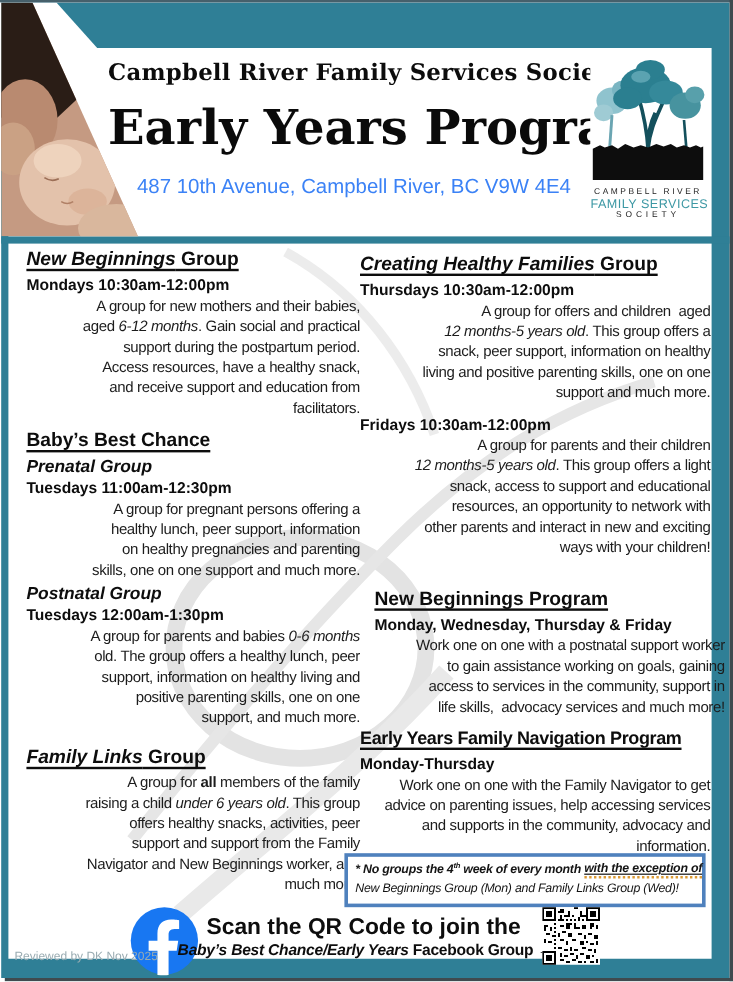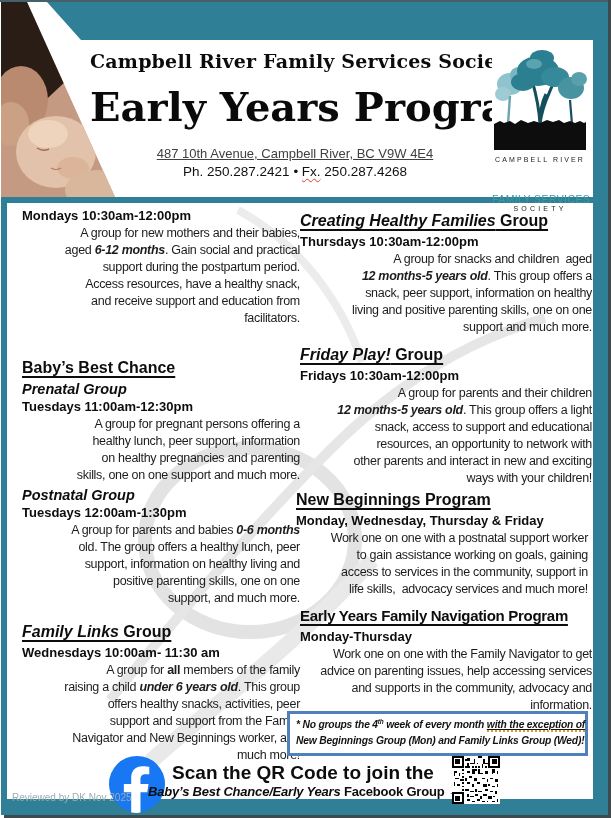--- a/index.html
+++ b/index.html
@@ -33,7 +33,7 @@
   .header-text{position:absolute;left:90px;top:50px;width:410px;text-align:center;z-index:2;}
   .society{font-family:"DejaVu Serif","Liberation Serif",serif;font-weight:700;font-size:19px;color:#0c0c0c;letter-spacing:.2px;white-space:nowrap;}
   .main-title{font-family:"DejaVu Serif","Liberation Serif",serif;font-weight:700;font-size:40px;color:#0a0a0a;margin-top:11px;white-space:nowrap;}
-  .address{font-size:13px;margin-top:16px;color:#404040;text-decoration:underline;}
+  .address{font-size:17px;margin-top:16px;color:#3b82f6;}
   .phone{font-size:13.5px;margin-top:3px;color:#111;}
 
   

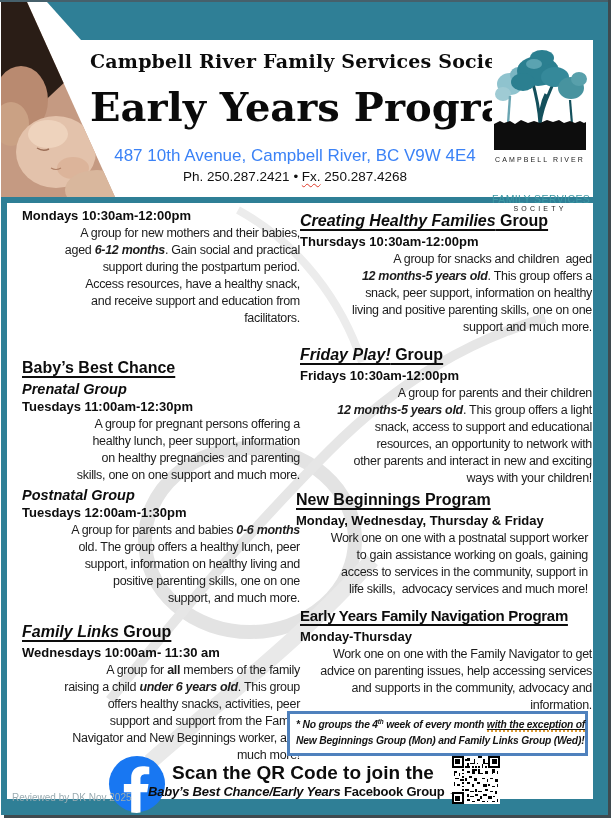--- a/index.html
+++ b/index.html
@@ -113,7 +113,6 @@
     <div class="society">Campbell River Family Services Society</div>
     <div class="main-title">Early Years Programs</div>
     <div class="address">487 10th Avenue, Campbell River, BC V9W 4E4</div>
-    <div class="phone"><span>Ph. 250.287.2421 • </span><span class="seg-wavy">Fx.</span><span> 250.287.4268</span></div>
   </div>
 
   <div class="logo">

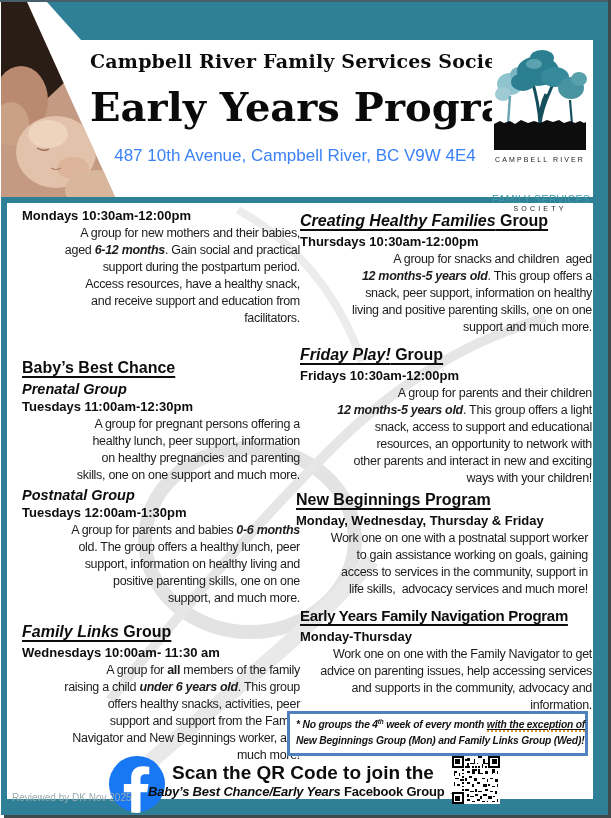--- a/index.html
+++ b/index.html
@@ -39,7 +39,7 @@
   
   .logo{position:absolute;left:492px;top:44px;width:96px;height:152px;background:#fff;z-index:3;text-align:center;}
   .logo-l1{font-size:7px;letter-spacing:2.1px;color:#222;margin-top:2px;white-space:nowrap;}
-  .logo-l2{font-size:10.5px;letter-spacing:.4px;color:var(--logo-teal);white-space:nowrap;margin-top:30px;}
+  .logo-l2{font-size:10.5px;letter-spacing:.4px;color:var(--logo-teal);white-space:nowrap;}
   .logo-l3{font-size:7px;letter-spacing:3.2px;color:#222;white-space:nowrap;}
 
   

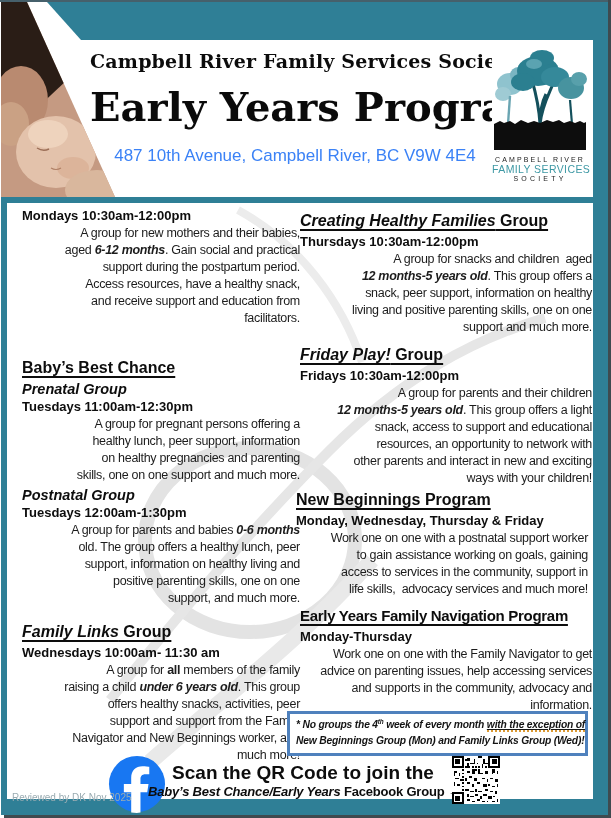--- a/index.html
+++ b/index.html
@@ -139,6 +139,7 @@
   </div>
 
   <section class="sec" style="left:22px;top:207px;width:278px">
+    <h3 class="title"><span class="seg-bi">New Beginnings</span><span class="seg-b"> Group</span></h3>
     <div class="sched">Mondays 10:30am-12:00pm</div>
     <div class="body"><span>A group for new mothers and their babies,
 aged </span><span class="seg-i">6-12 months</span><span>. Gain social and practical

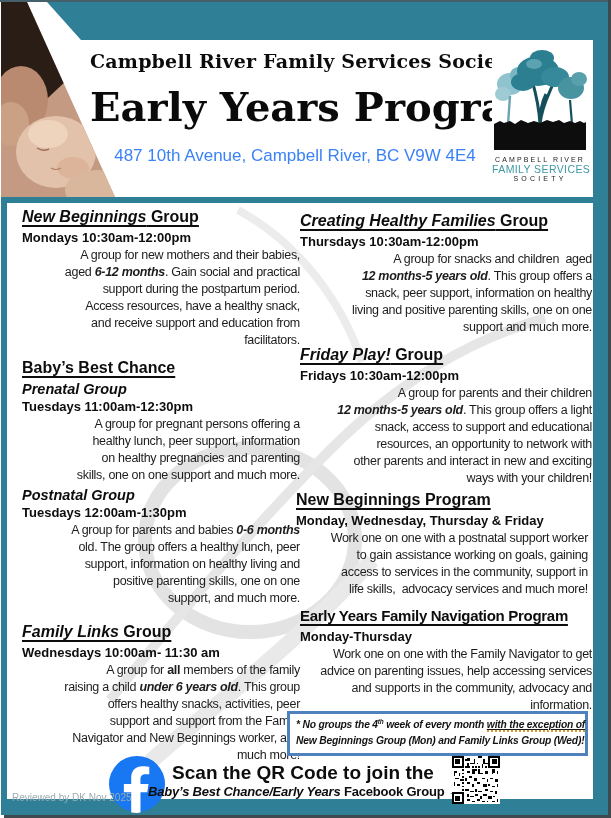--- a/index.html
+++ b/index.html
@@ -183,7 +183,7 @@
   <section class="sec" style="left:300px;top:211px;width:292px">
     <h3 class="title"><span class="seg-bi">Creating Healthy Families</span><span class="seg-b"> Group</span></h3>
     <div class="sched">Thursdays 10:30am-12:00pm</div>
-    <div class="body"><span>A group for snacks and children  aged
+    <div class="body"><span>A group for offers and children  aged
 </span><span class="seg-i">12 months-5 years old</span><span>. This group offers a
 snack, peer support, information on healthy
 living and positive parenting skills, one on one

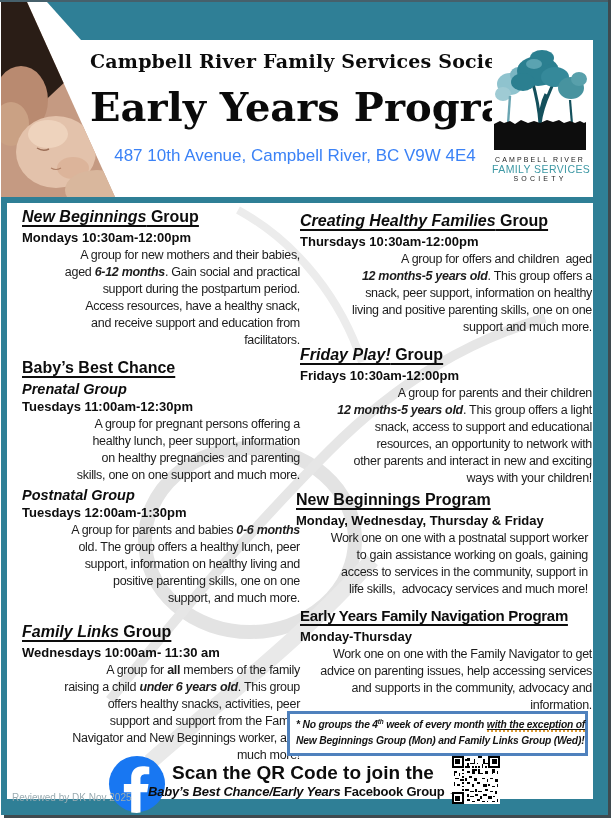--- a/index.html
+++ b/index.html
@@ -53,7 +53,7 @@
 
   
   .seg-b{font-weight:700;}
-  .seg-i{font-style:italic;font-weight:bold;}
+  .seg-i{font-style:italic;}
   .seg-bi{font-weight:700;font-style:italic;}
   .seg-u{text-decoration:underline;}
   .seg-dot{border-bottom:2px dotted #DB9A35;}

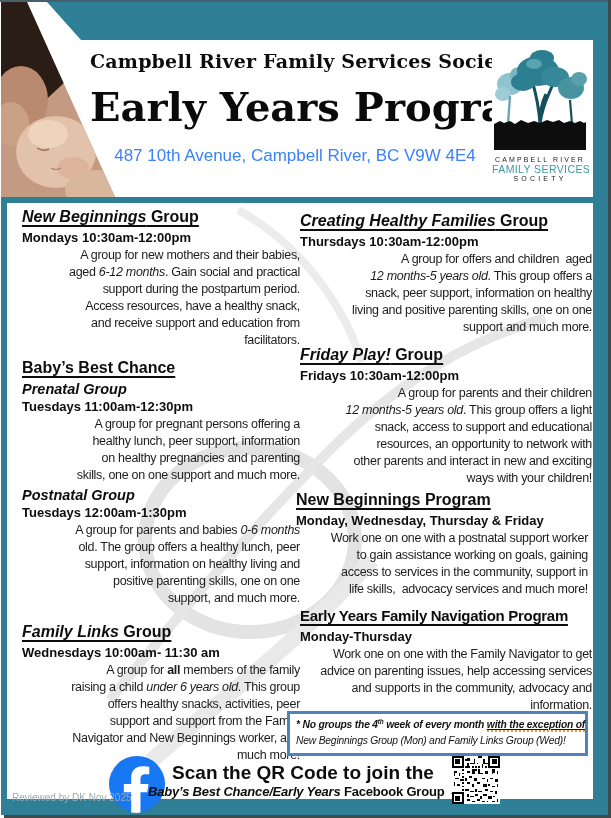--- a/index.html
+++ b/index.html
@@ -191,7 +191,6 @@
   </section>
 
   <section class="sec" style="left:300px;top:345px;width:292px">
-    <h3 class="title"><span class="seg-bi">Friday Play!</span><span class="seg-b"> Group</span></h3>
     <div class="sched">Fridays 10:30am-12:00pm</div>
     <div class="body"><span>A group for parents and their children
 </span><span class="seg-i">12 months-5 years old</span><span>. This group offers a light

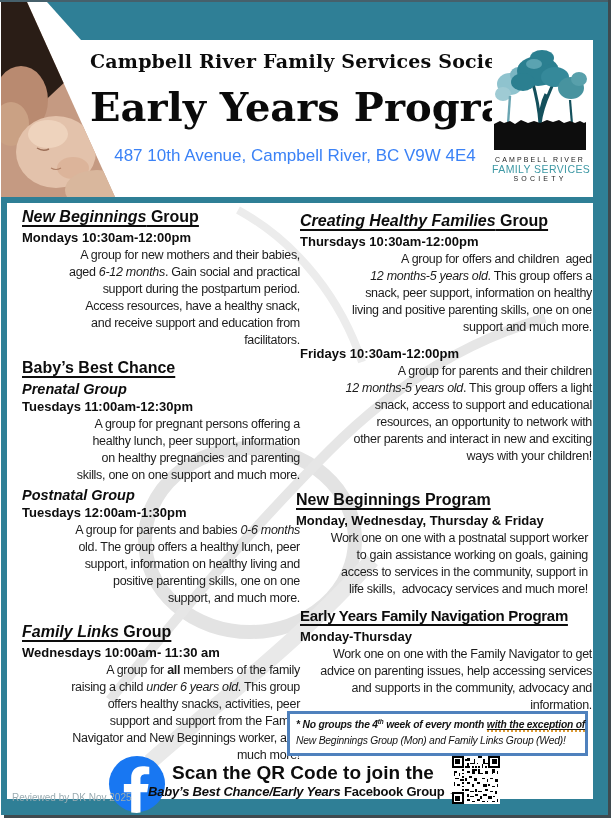--- a/index.html
+++ b/index.html
@@ -200,7 +200,7 @@
 ways with your children!</span></div>
   </section>
 
-  <section class="sec" style="left:296px;top:490px;width:292px">
+  <section class="sec" style="left:312px;top:490px;width:292px">
     <h3 class="title"><span class="seg-b">New Beginnings Program</span></h3>
     <div class="sched">Monday, Wednesday, Thursday &amp; Friday</div>
     <div class="body"><span>Work one on one with a postnatal support worker

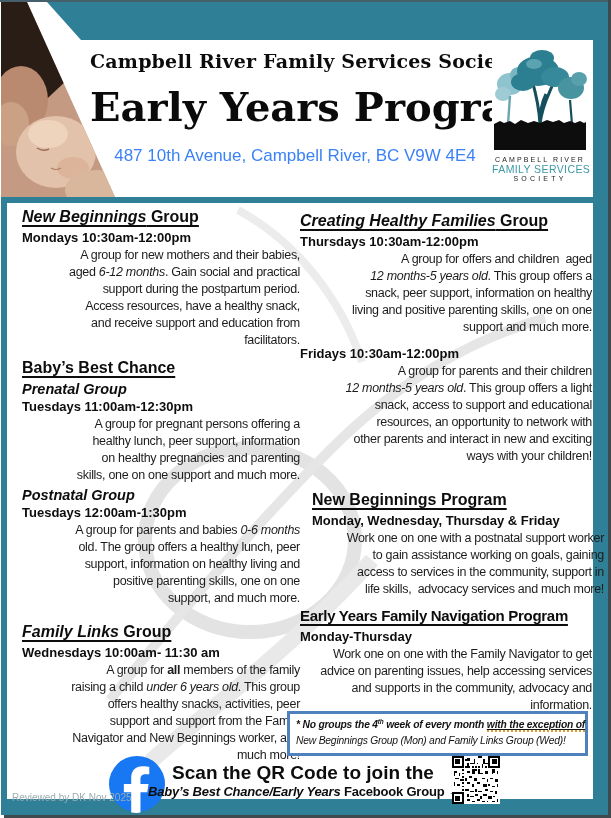--- a/index.html
+++ b/index.html
@@ -171,7 +171,6 @@
 
   <section class="sec" style="left:22px;top:622px;width:278px">
     <h3 class="title"><span class="seg-bi">Family Links</span><span class="seg-b"> Group</span></h3>
-    <div class="sched">Wednesdays 10:00am- 11:30 am</div>
     <div class="body"><span>A group for </span><span class="seg-b">all</span><span> members of the family
 raising a child </span><span class="seg-i">under 6 years old</span><span>. This group
 offers healthy snacks, activities, peer

